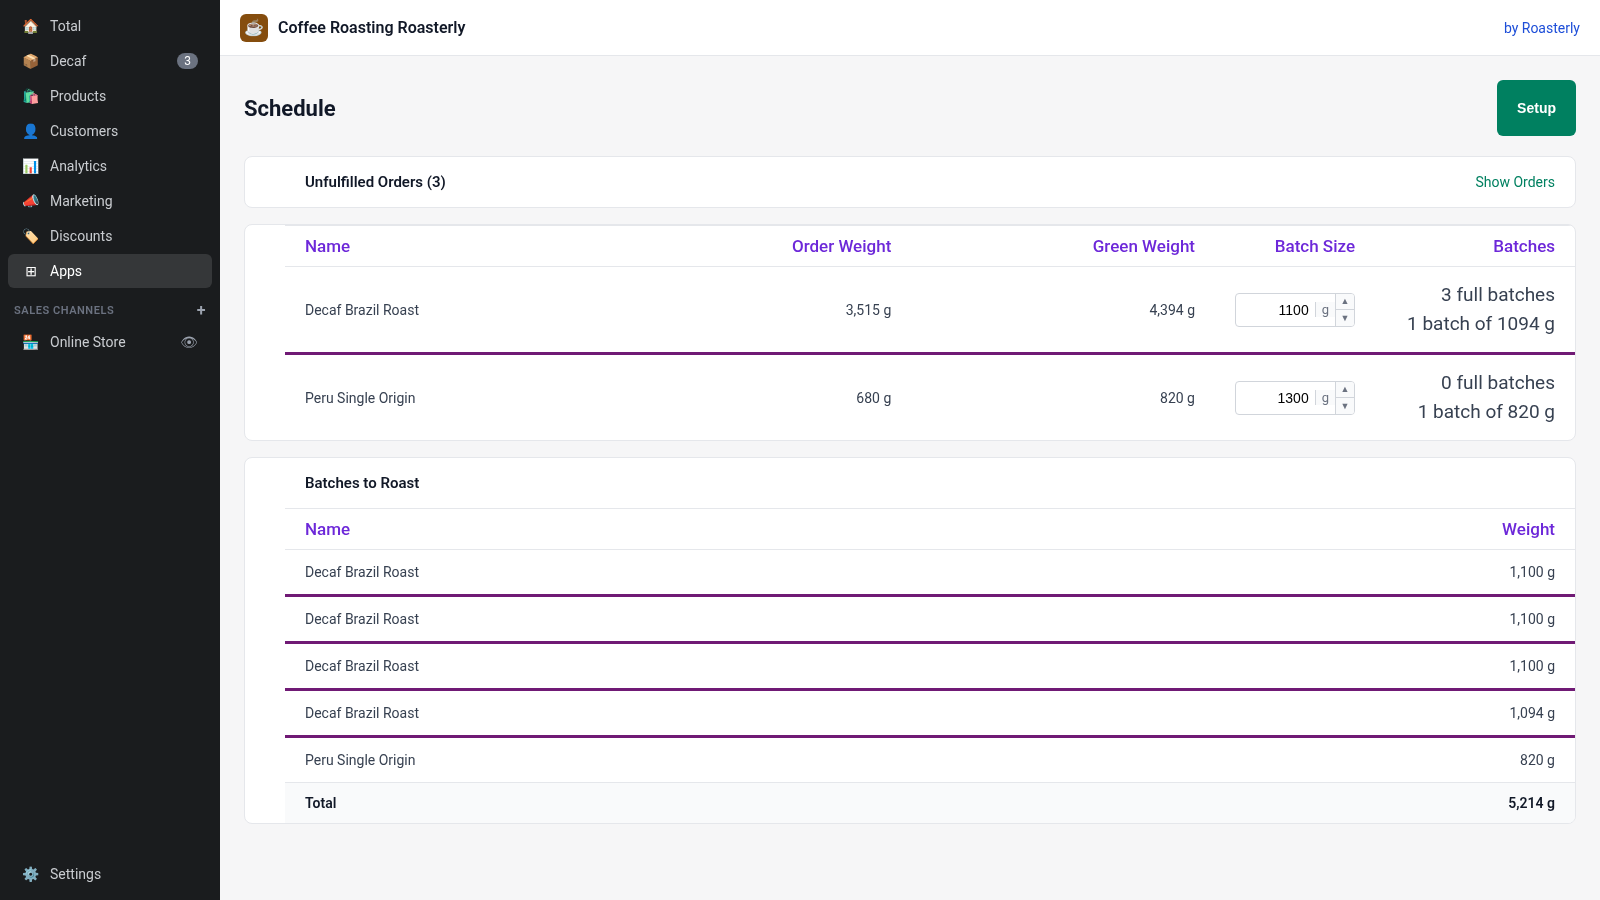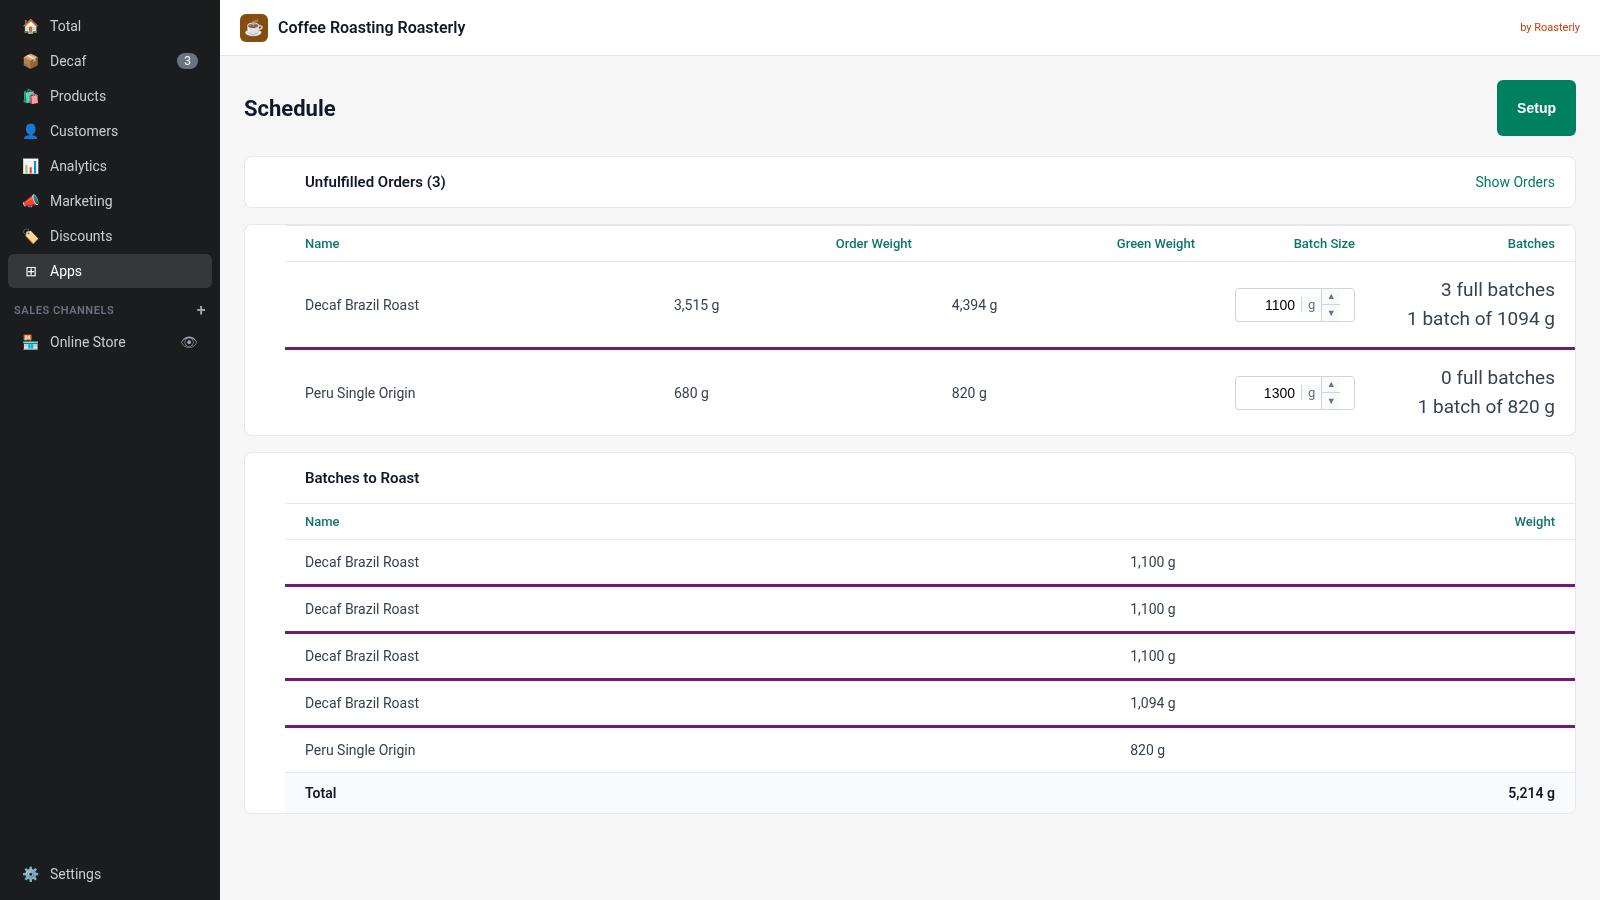--- a/index.html
+++ b/index.html
@@ -102,8 +102,8 @@
       flex: 1;
     }
     .topbar-by {
-      font-size: 11px;
-      color: #c2410c;
+      font-size: 14px;
+      color: #1d4ed8;
     }
 
     

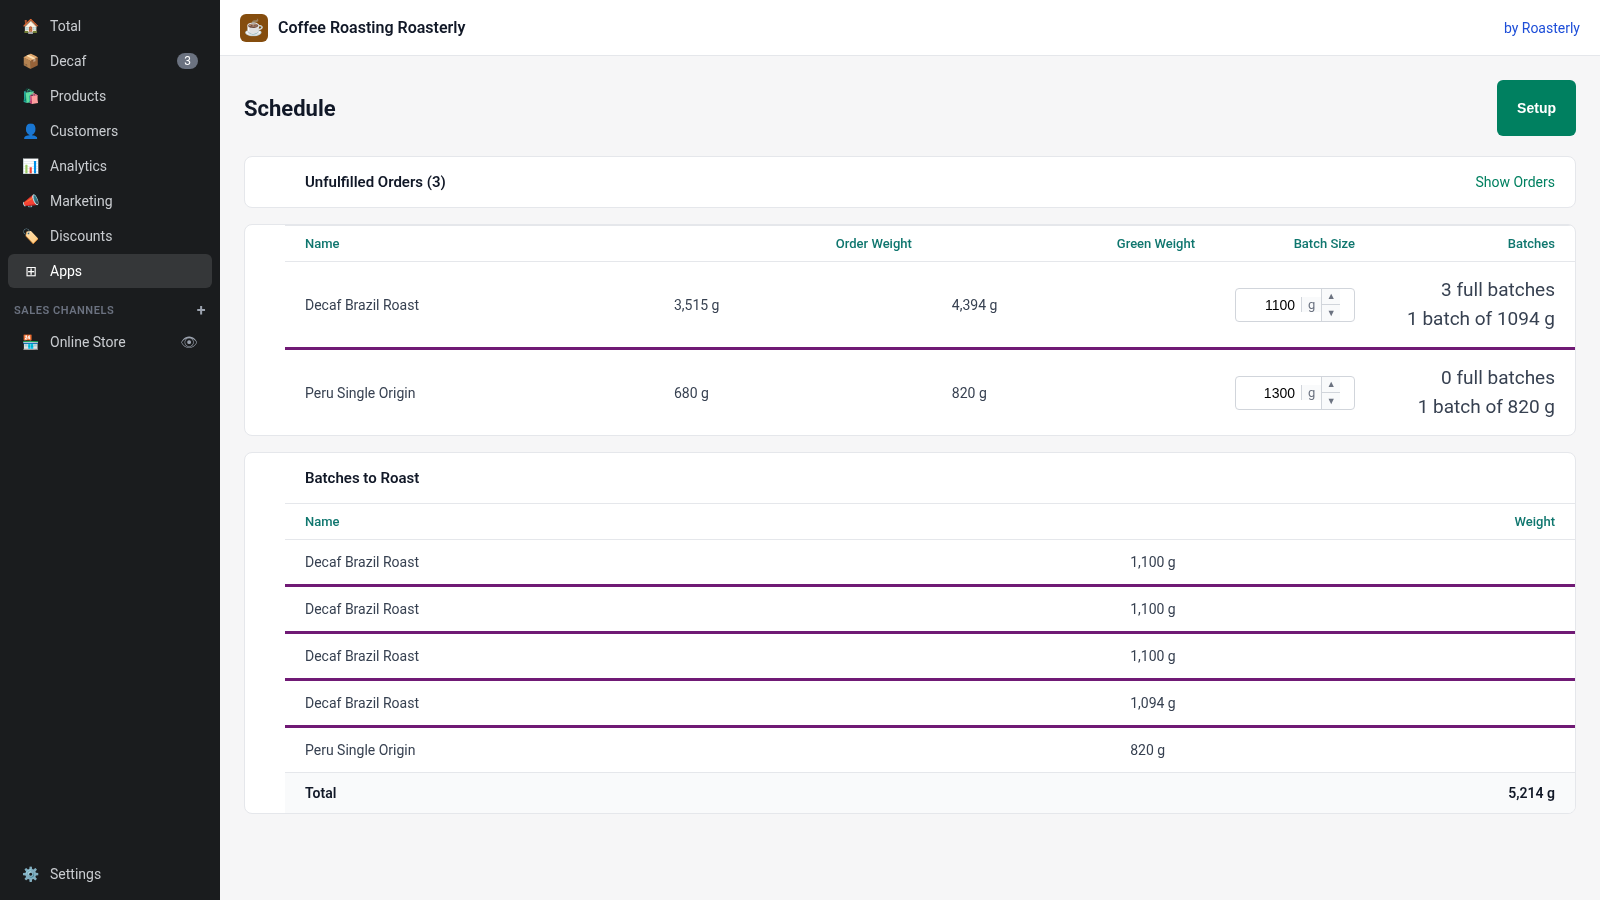--- a/index.html
+++ b/index.html
@@ -176,9 +176,9 @@
     thead th {
       padding: 10px 20px;
       text-align: left;
-      font-size: 13px;
+      font-size: 17px;
       font-weight: 500;
-      color: #0f766e;
+      color: #6d28d9;
     }
     thead th.right { text-align: right; }
     tbody tr {

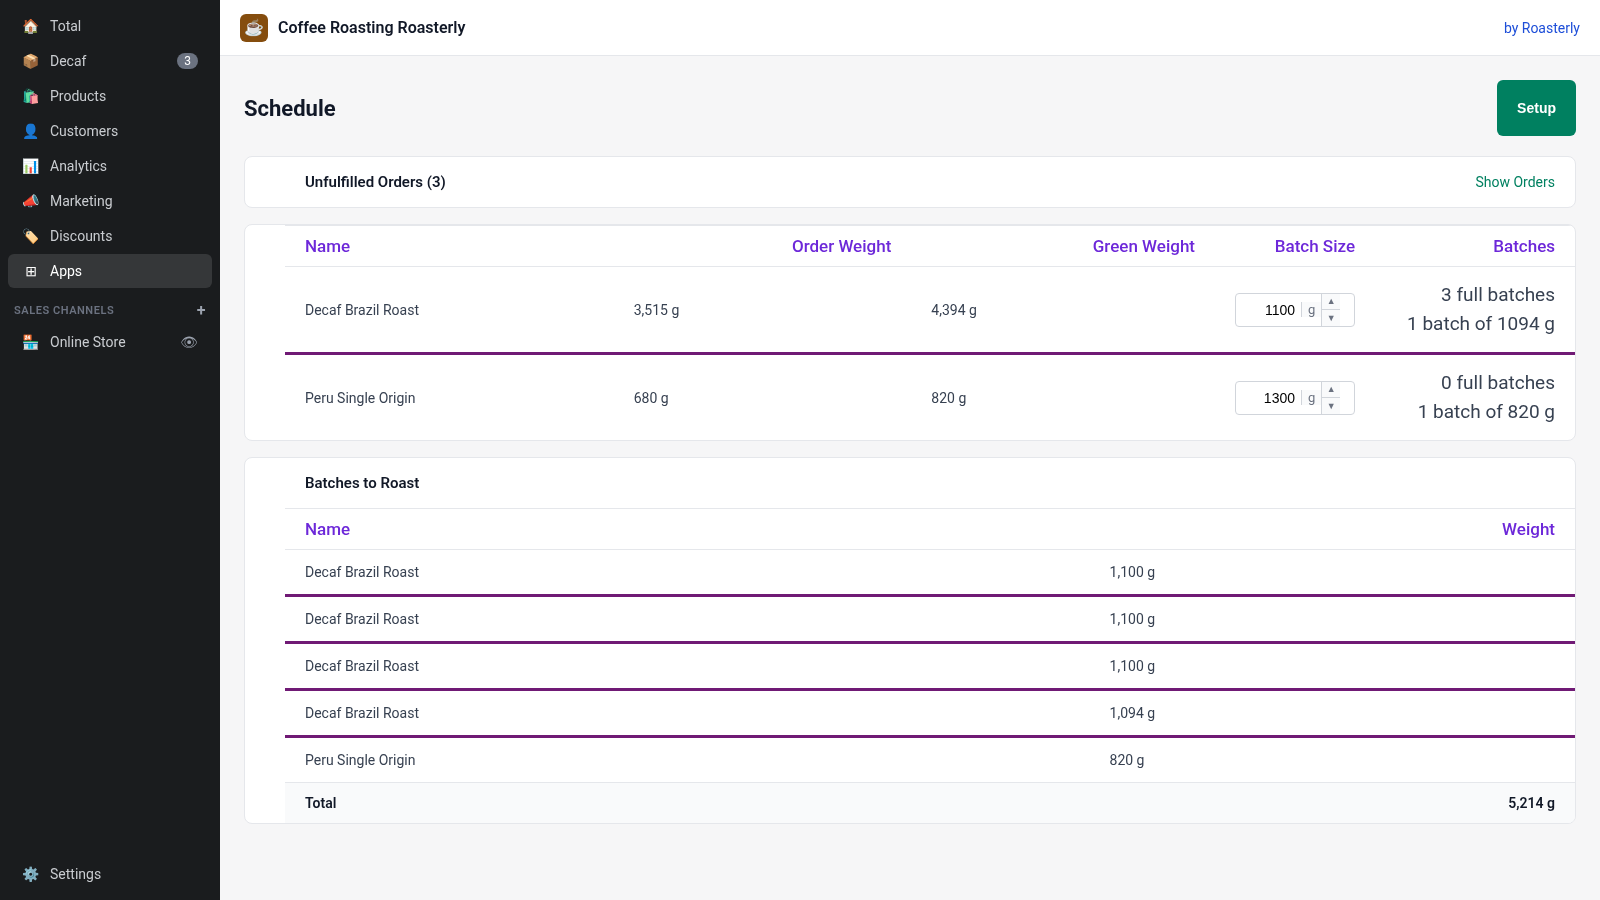--- a/index.html
+++ b/index.html
@@ -190,7 +190,7 @@
       font-size: 14px;
       color: #374151;
     }
-    tbody td.right { }
+    tbody td.right { text-align: right; }
     tfoot tr {
       border-top: 1px solid #e5e7eb;
       background: #f9fafb;

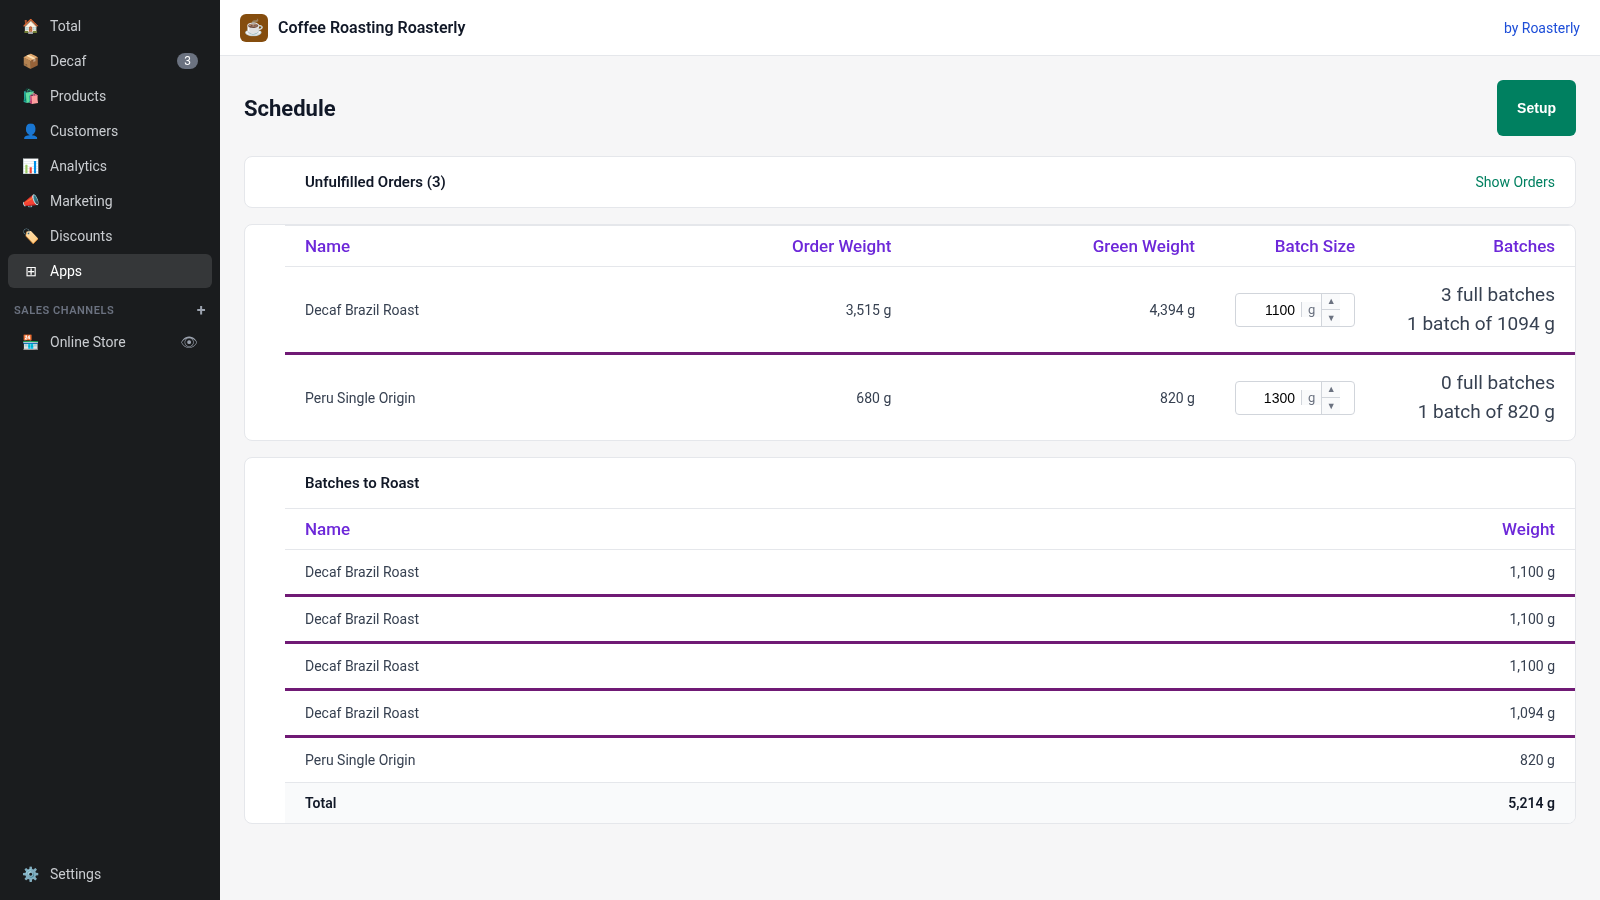--- a/index.html
+++ b/index.html
@@ -211,6 +211,7 @@
       overflow: hidden;
       width: 120px;
       float: right;
+      justify-content: flex-end;
     }
     .batch-size-input input {
       border: none;

